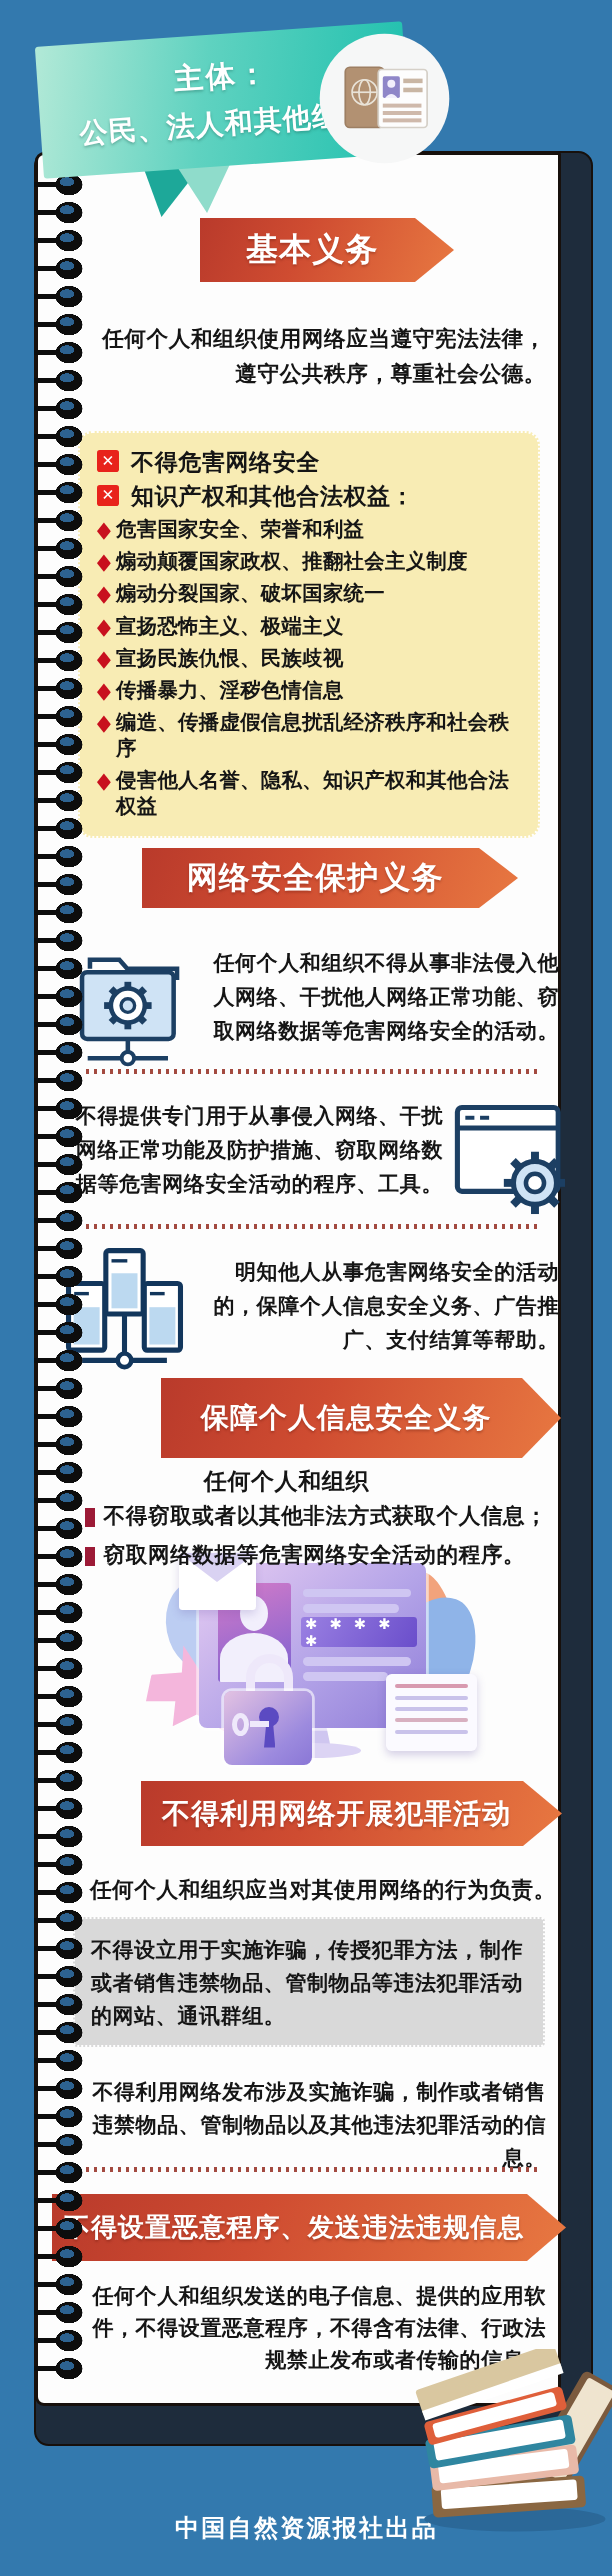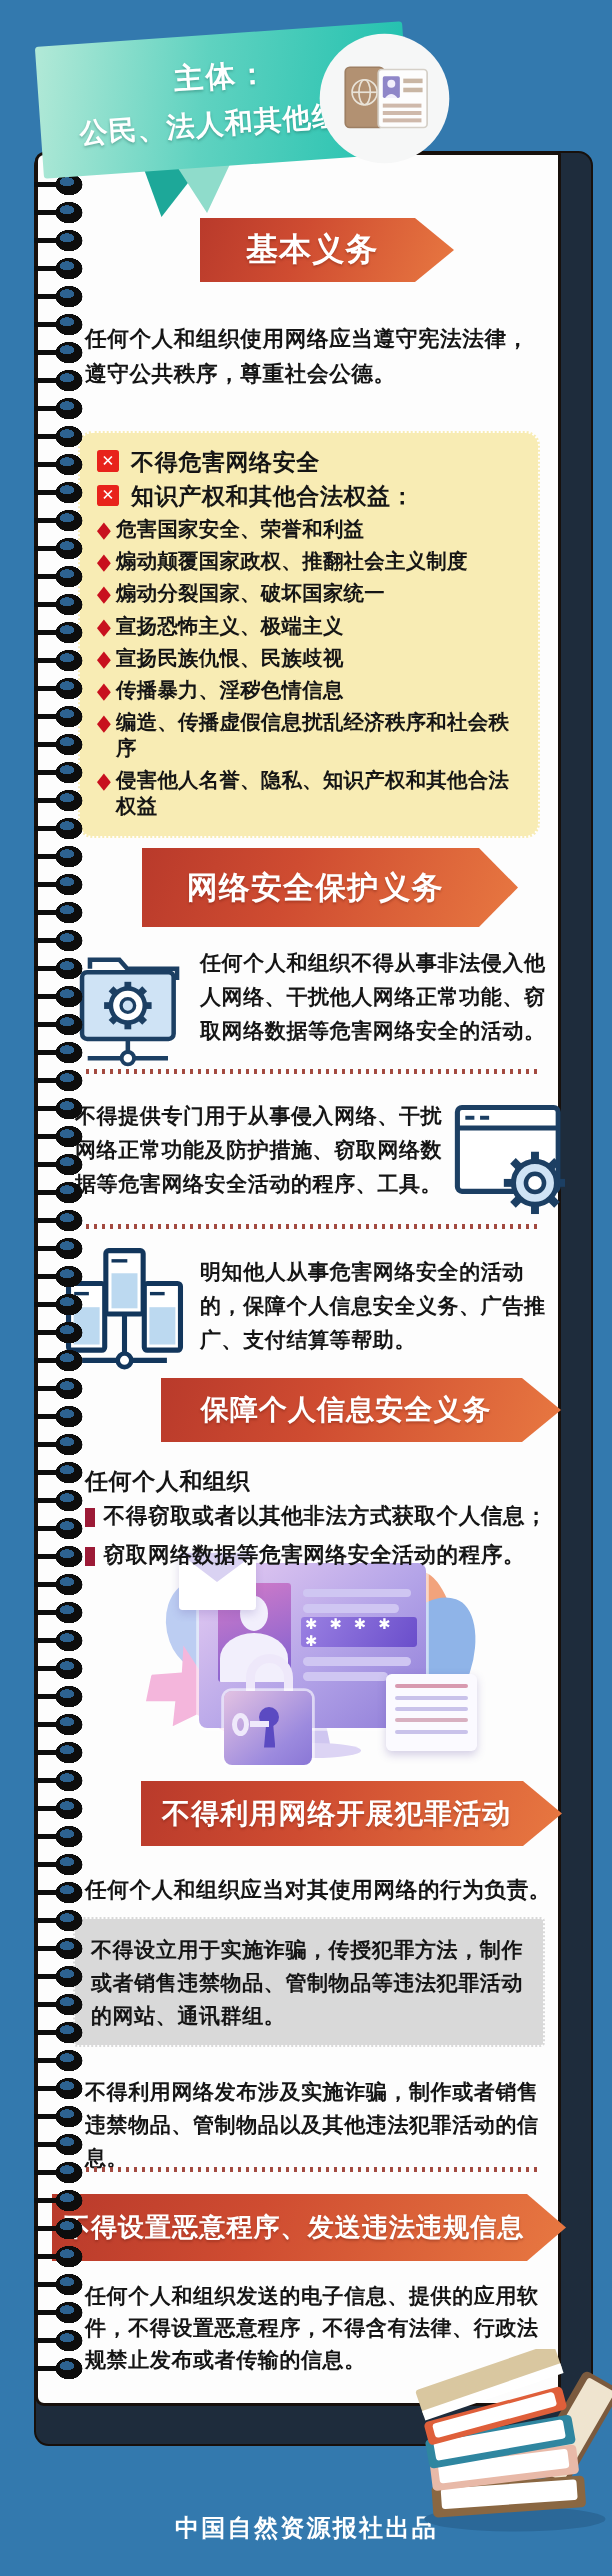--- a/index.html
+++ b/index.html
@@ -60,7 +60,7 @@
   .b4 { left:141px; top:1781px; width:421px; height:65px; font-size:28px; }
   .b5 { left:52px;  top:2194px; width:514px; height:67px; font-size:26px; }
   
-  .para { position:absolute; font-size:21.6px; line-height:35px; letter-spacing:0.6px; z-index:5; }
+  .para { position:absolute; font-size:21.6px; line-height:35px; letter-spacing:0.6px; z-index:5;text-align:right; }
   .p1      { left:85px; top:321px;  width:461px; }
   .pa-text { left:200px; top:946px; width:359px; font-size:21px; line-height:34px; }
   .pb-text { left:75px; top:1099px; width:368px; font-size:21px; line-height:34px; }

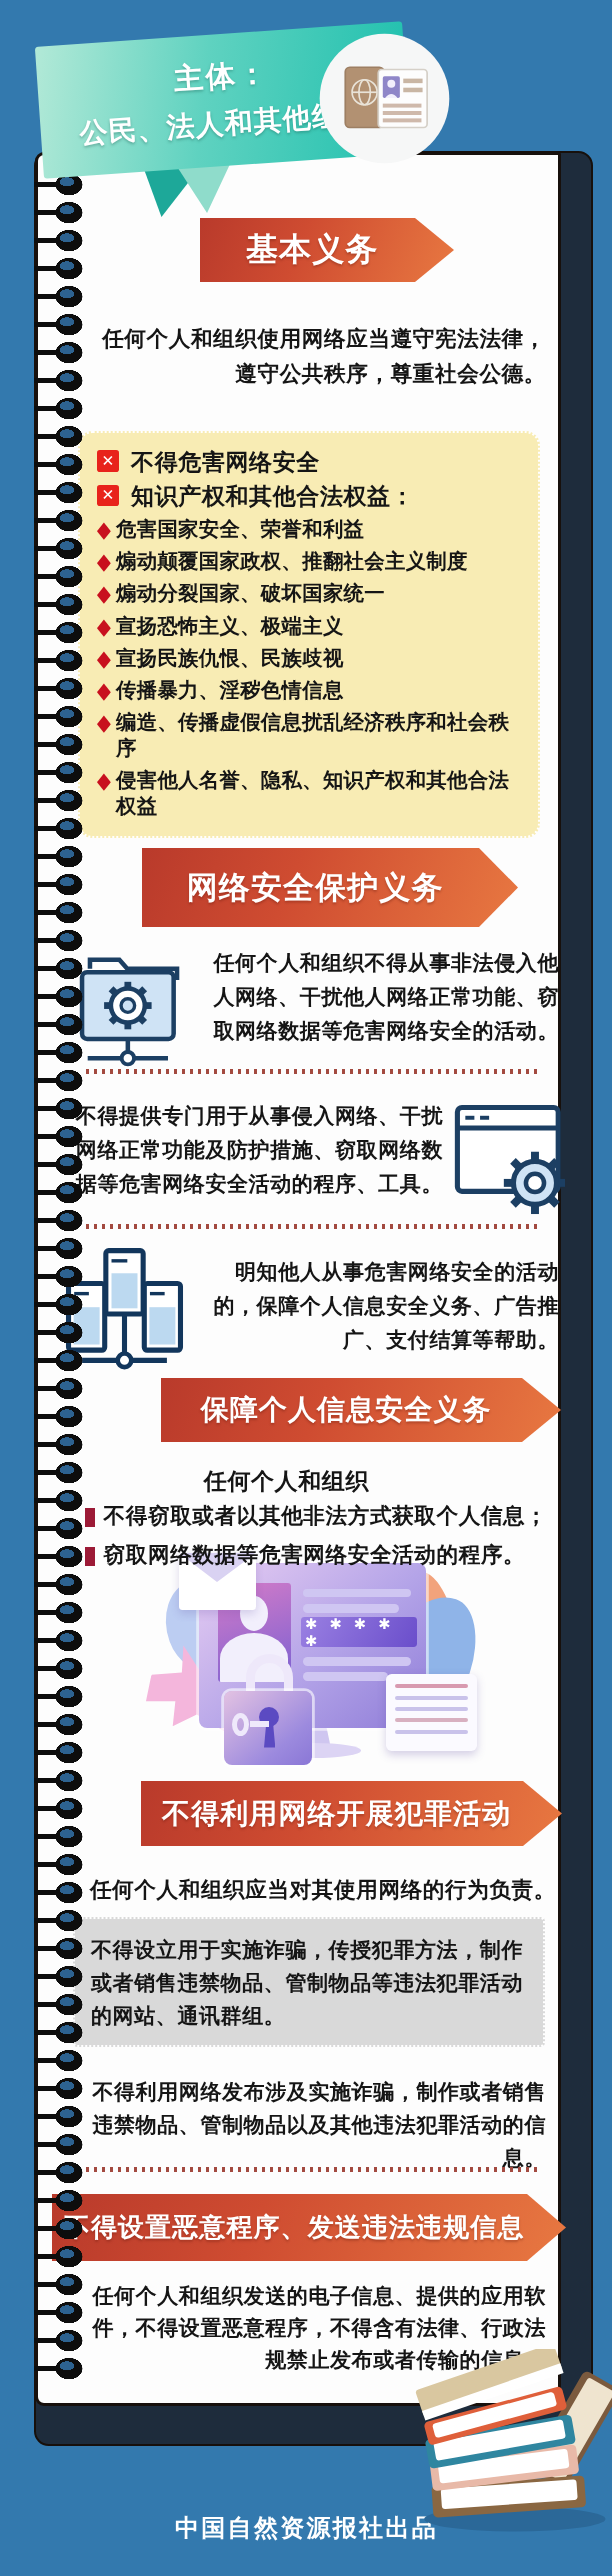--- a/index.html
+++ b/index.html
@@ -55,7 +55,7 @@
     text-shadow:0 1.7px 2.3px rgba(90,20,10,.3); z-index:5; letter-spacing:1.1px;
   }
   .b1 { left:200px; top:218px;  width:254px; height:64px; font-size:32px; }
-  .b2 { left:142px; top:848px; width:376px; height:79px; font-size:31px; }
+  .b2 { left:142px; top:848px; width:376px; height:60px; font-size:31px; }
   .b3 { left:161px; top:1378px; width:400px; height:64px; font-size:28px; }
   .b4 { left:141px; top:1781px; width:421px; height:65px; font-size:28px; }
   .b5 { left:52px;  top:2194px; width:514px; height:67px; font-size:26px; }

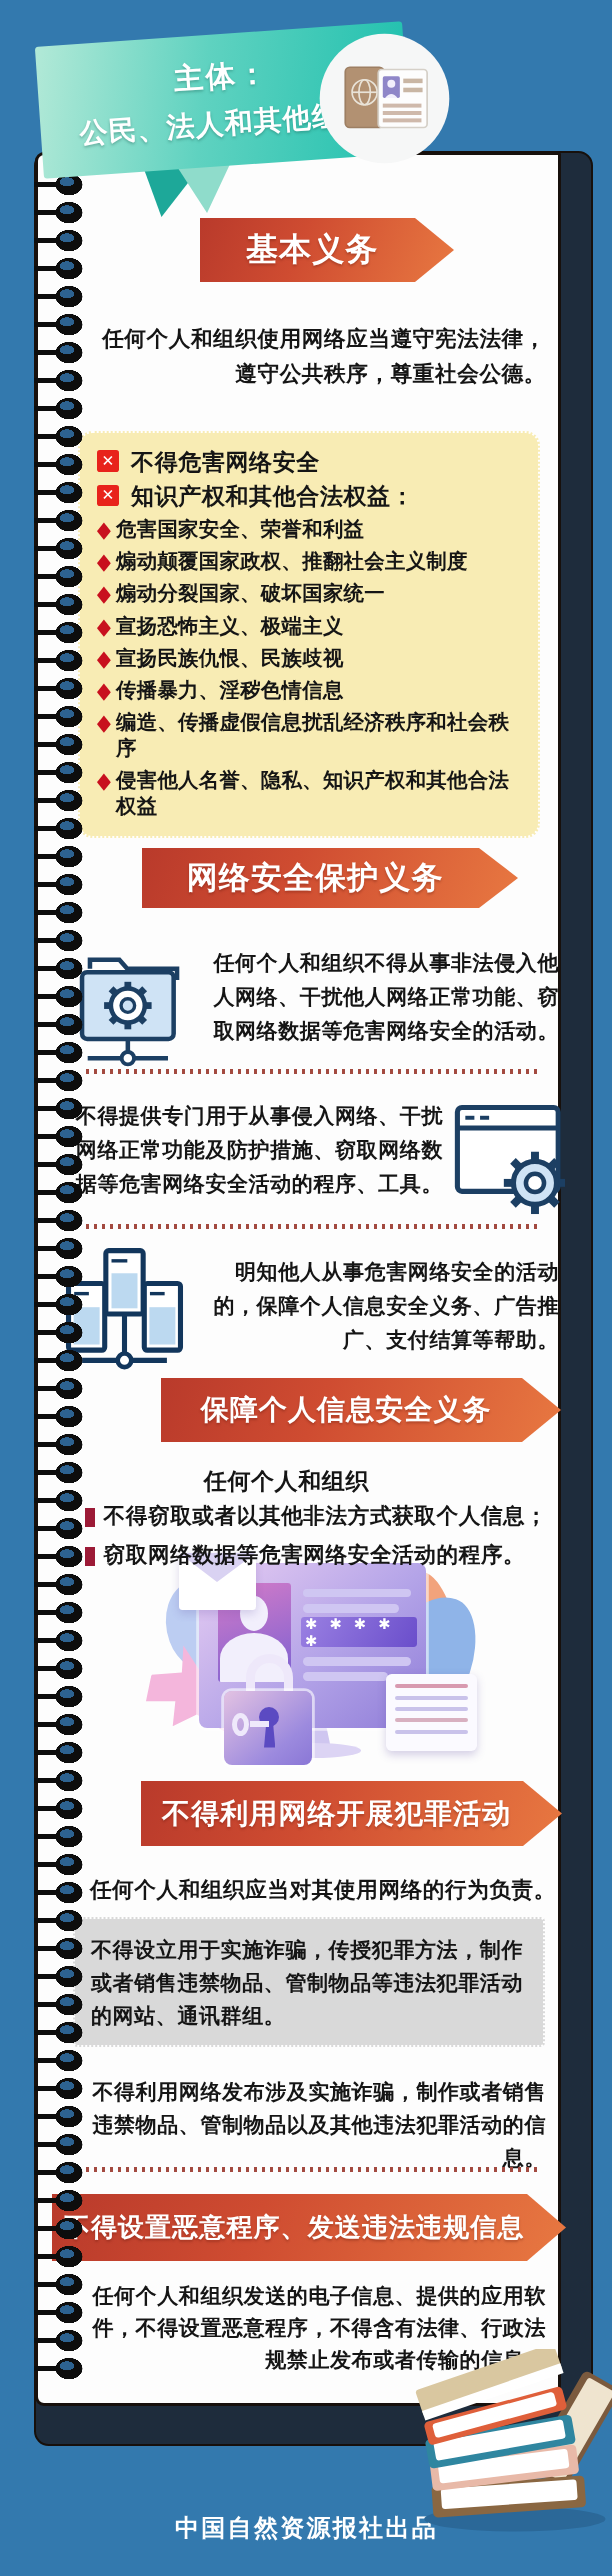--- a/index.html
+++ b/index.html
@@ -56,7 +56,7 @@
   }
   .b1 { left:200px; top:218px;  width:254px; height:64px; font-size:32px; }
   .b2 { left:142px; top:848px; width:376px; height:60px; font-size:31px; }
-  .b3 { left:161px; top:1378px; width:400px; height:64px; font-size:28px; }
+  .b3 { left:161px; top:1378px; width:400px; height:80px; font-size:28px; }
   .b4 { left:141px; top:1781px; width:421px; height:65px; font-size:28px; }
   .b5 { left:52px;  top:2194px; width:514px; height:67px; font-size:26px; }
   

